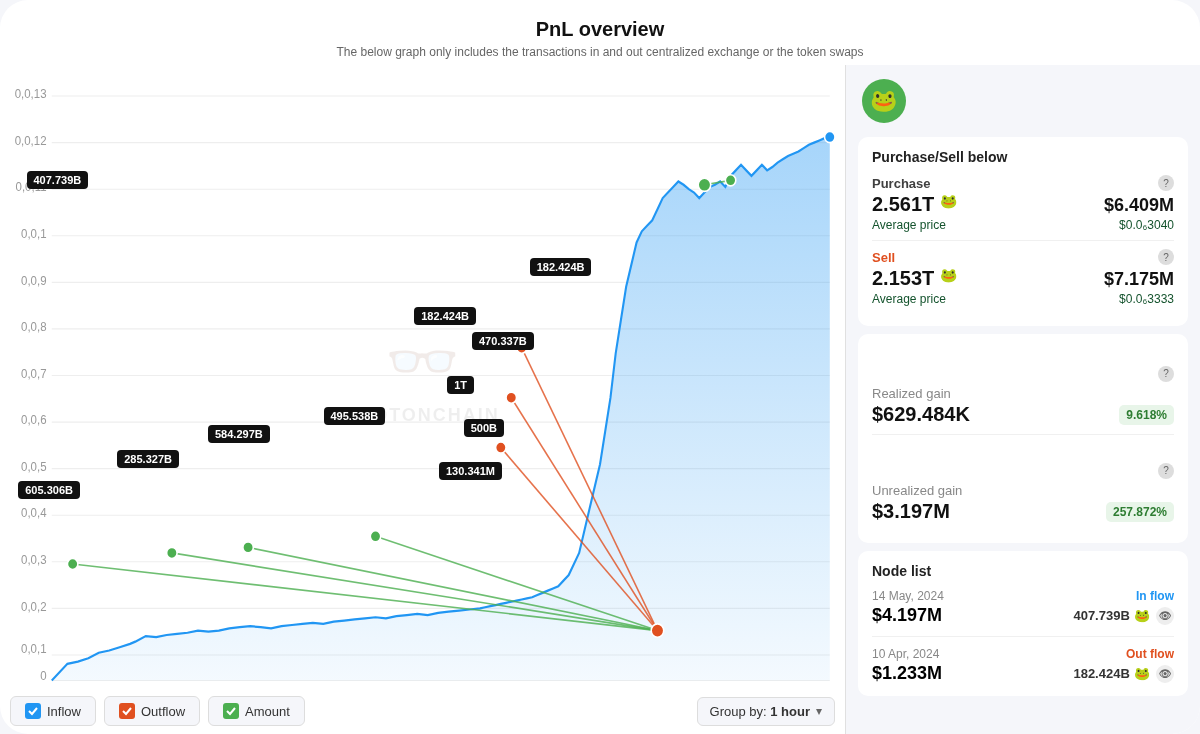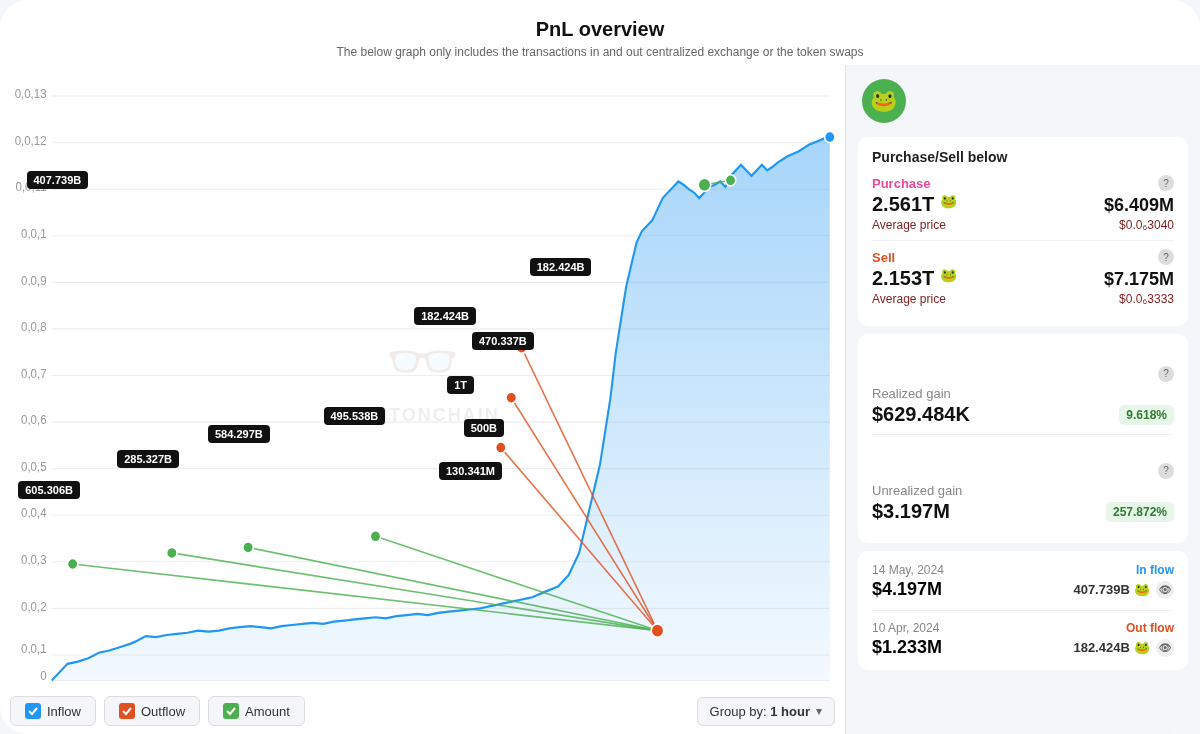--- a/index.html
+++ b/index.html
@@ -36,7 +36,7 @@
 
     .flow-block { margin-bottom: 8px; }
     .flow-header { display: flex; align-items: center; justify-content: space-between; margin-bottom: 2px; }
-    .flow-name { font-size: 13px; color: #ec4899; font-weight: 600; }
+    .flow-name { font-size: 13px; color: #404040; font-weight: 600; }
     .flow-name.sell { color: #e05020; }
     .help-icon { width: 16px; height: 16px; border-radius: 50%; background: #ddd; display: flex; align-items: center; justify-content: center; font-size: 10px; color: #666; cursor: pointer; }
     .flow-values { display: flex; align-items: baseline; justify-content: space-between; }

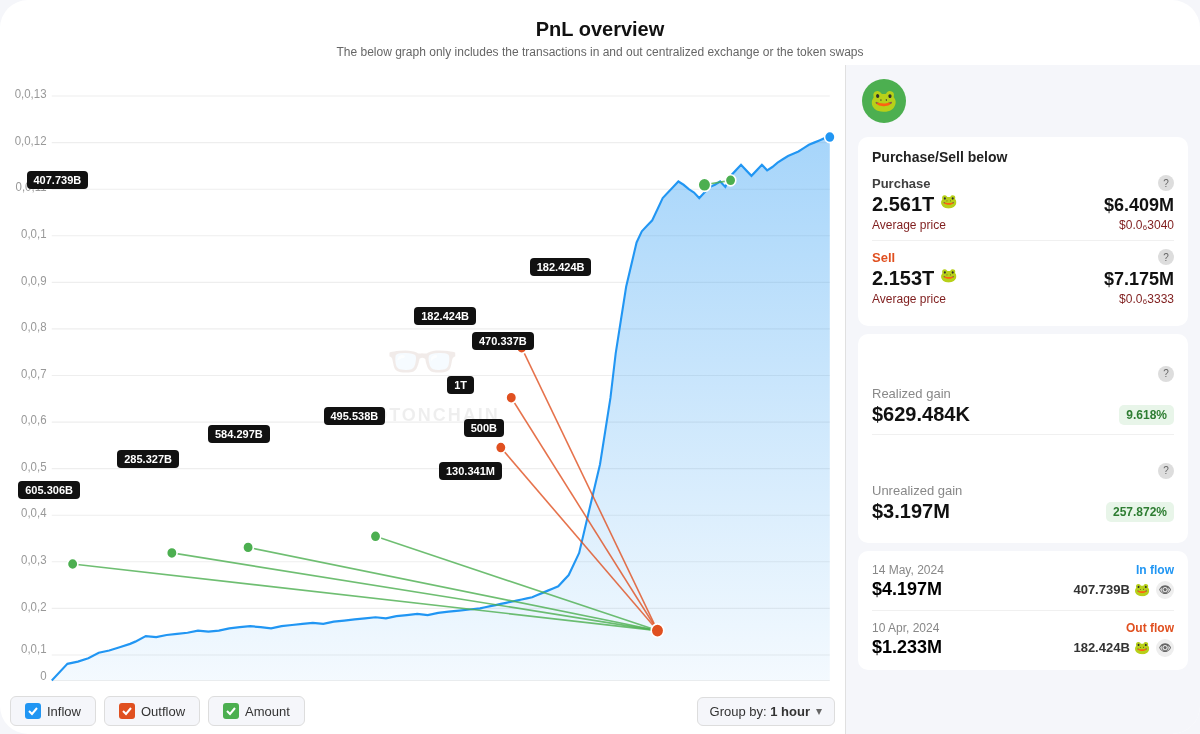--- a/index.html
+++ b/index.html
@@ -43,7 +43,7 @@
     .flow-amount { font-size: 20px; font-weight: 700; color: #111; display: flex; align-items: flex-start; gap: 6px; }
     .frog-icon { font-size: 14px; }
     .flow-usd { font-size: 18px; font-weight: 700; color: #111; }
-    .flow-avg { display: flex; justify-content: space-between; font-size: 12px; color: #7f1d1d; margin-top: 2px; }
+    .flow-avg { display: flex; justify-content: space-between; font-size: 12px; color: #14532d; margin-top: 2px; }
 
     .divider { height: 1px; background: #f0f0f0; margin: 8px 0; }
 

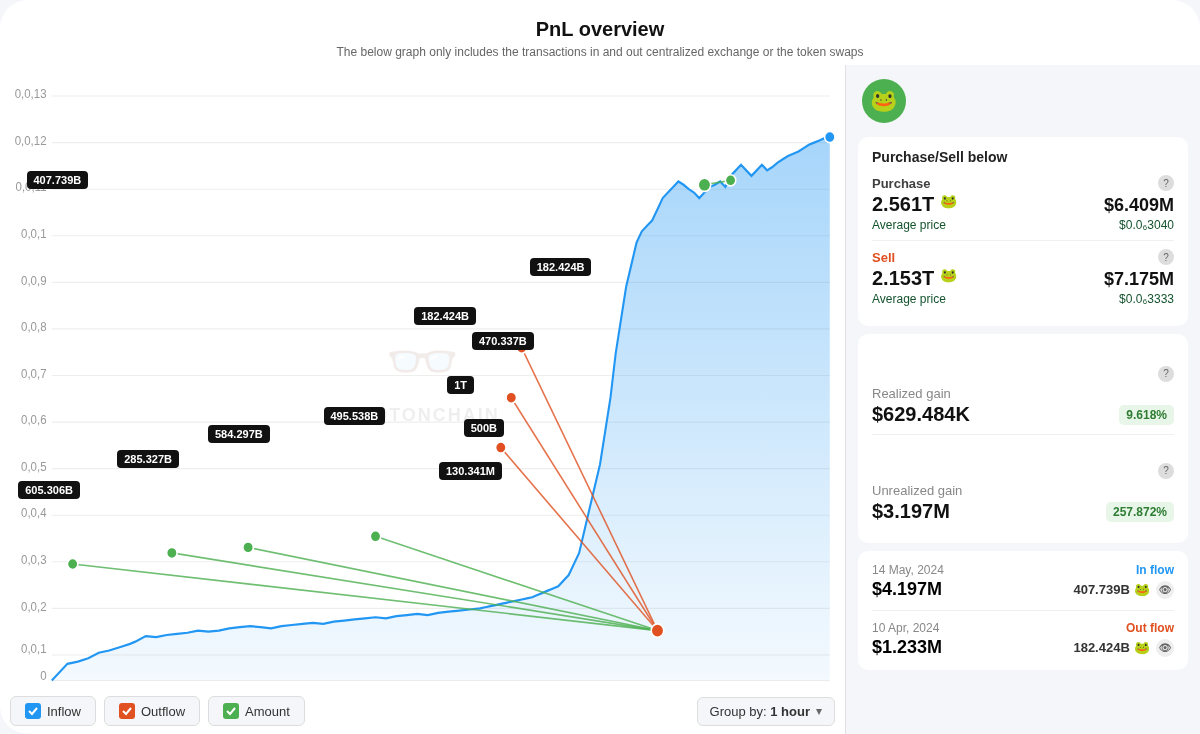--- a/index.html
+++ b/index.html
@@ -314,6 +314,7 @@
       </div>
 
       <div class="node-section">
+        <div class="node-title">Node list</div>
 
         <div class="node-item">
           <div class="node-top">

